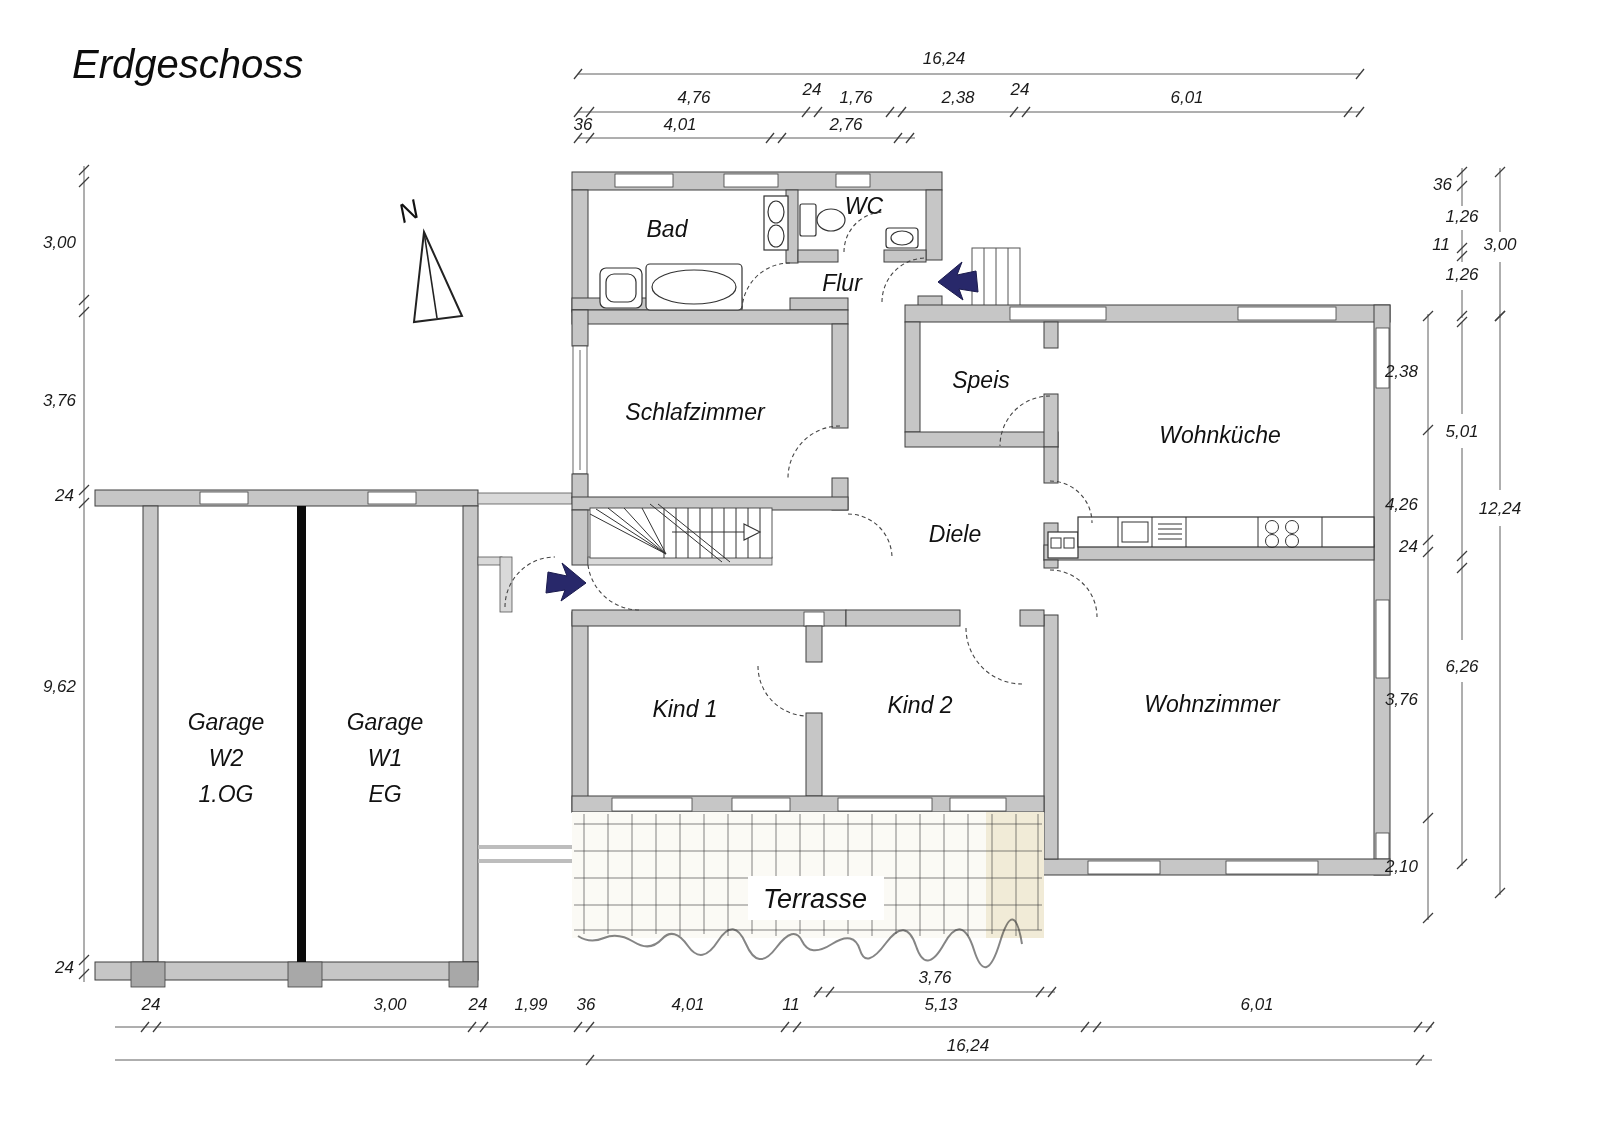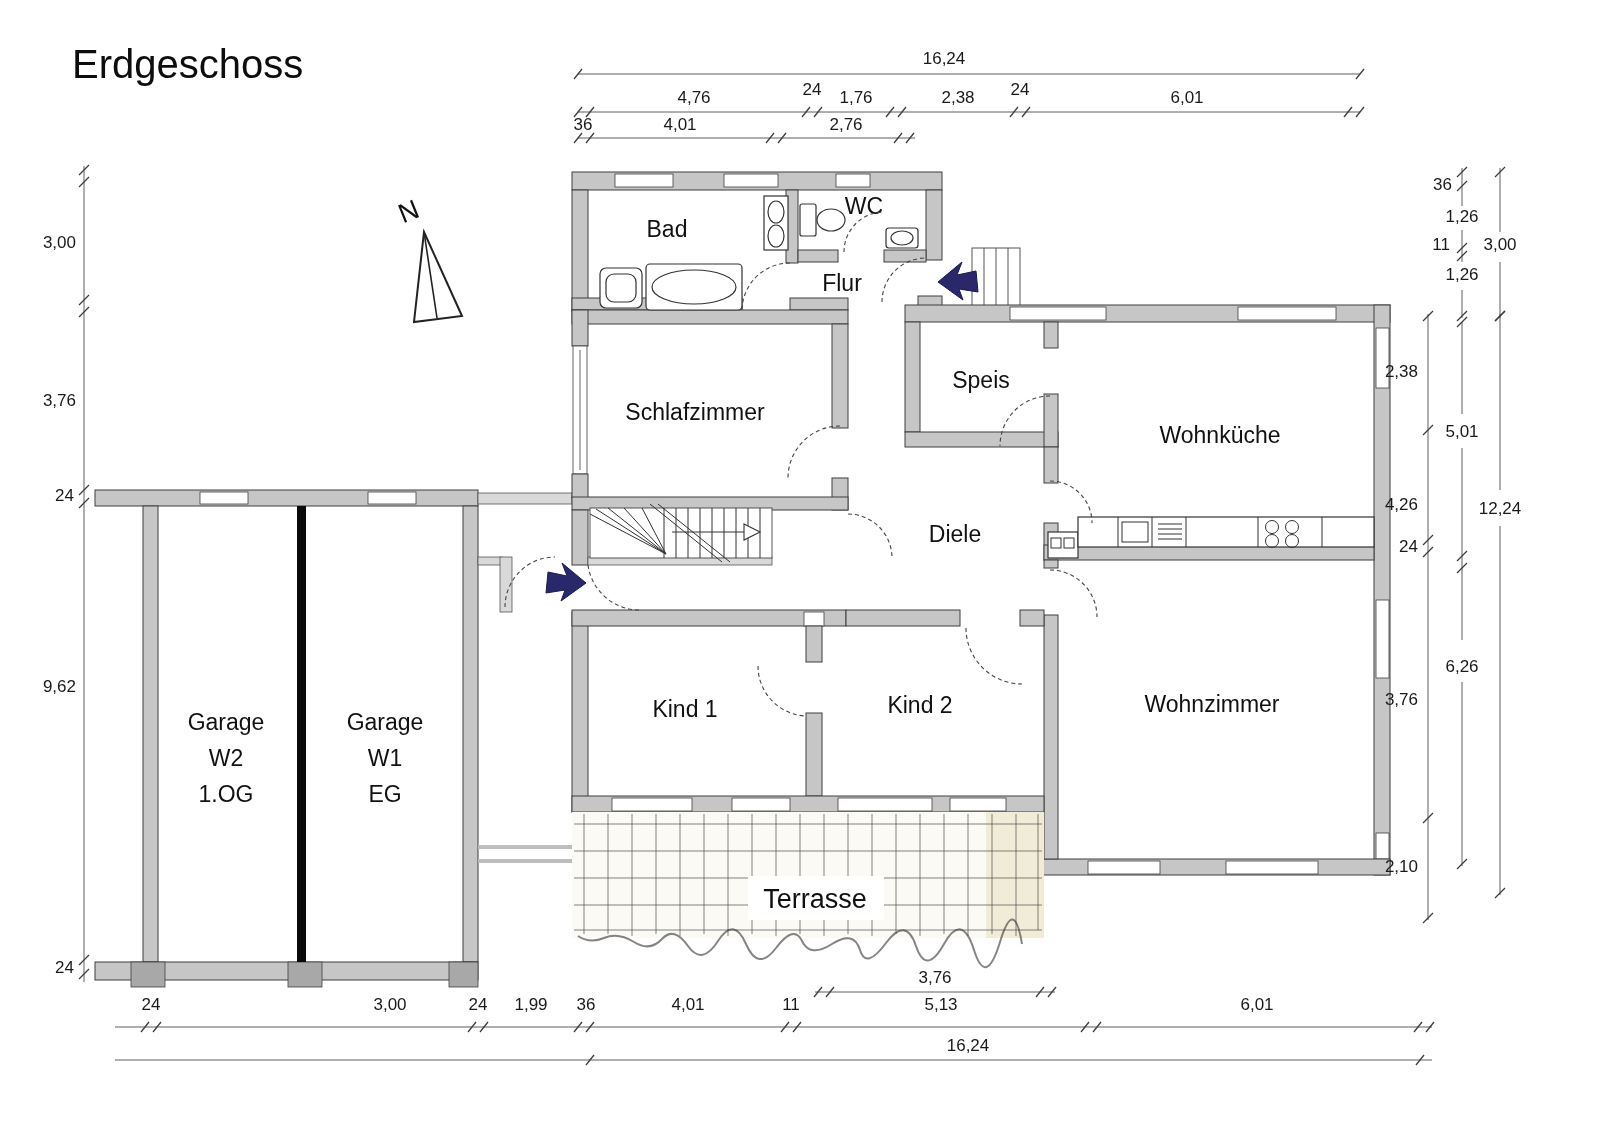--- a/index.html
+++ b/index.html
@@ -3,7 +3,7 @@
 <meta charset="utf-8">
 <style>
   html,body{margin:0;padding:0;background:#ffffff;}
-  .page{width:1600px;height:1132px;position:relative;background:#fff;overflow:hidden;}
+  .page{width:1600px;height:1132px;position:relative;background:#fff;overflow:hidden;font-style:italic;}
   svg text{font-family:"Liberation Sans", sans-serif;}
   .title{font-size:40px;fill:#0d0d0d;}
   .room-label{font-size:23px;fill:#111;text-anchor:middle;}

